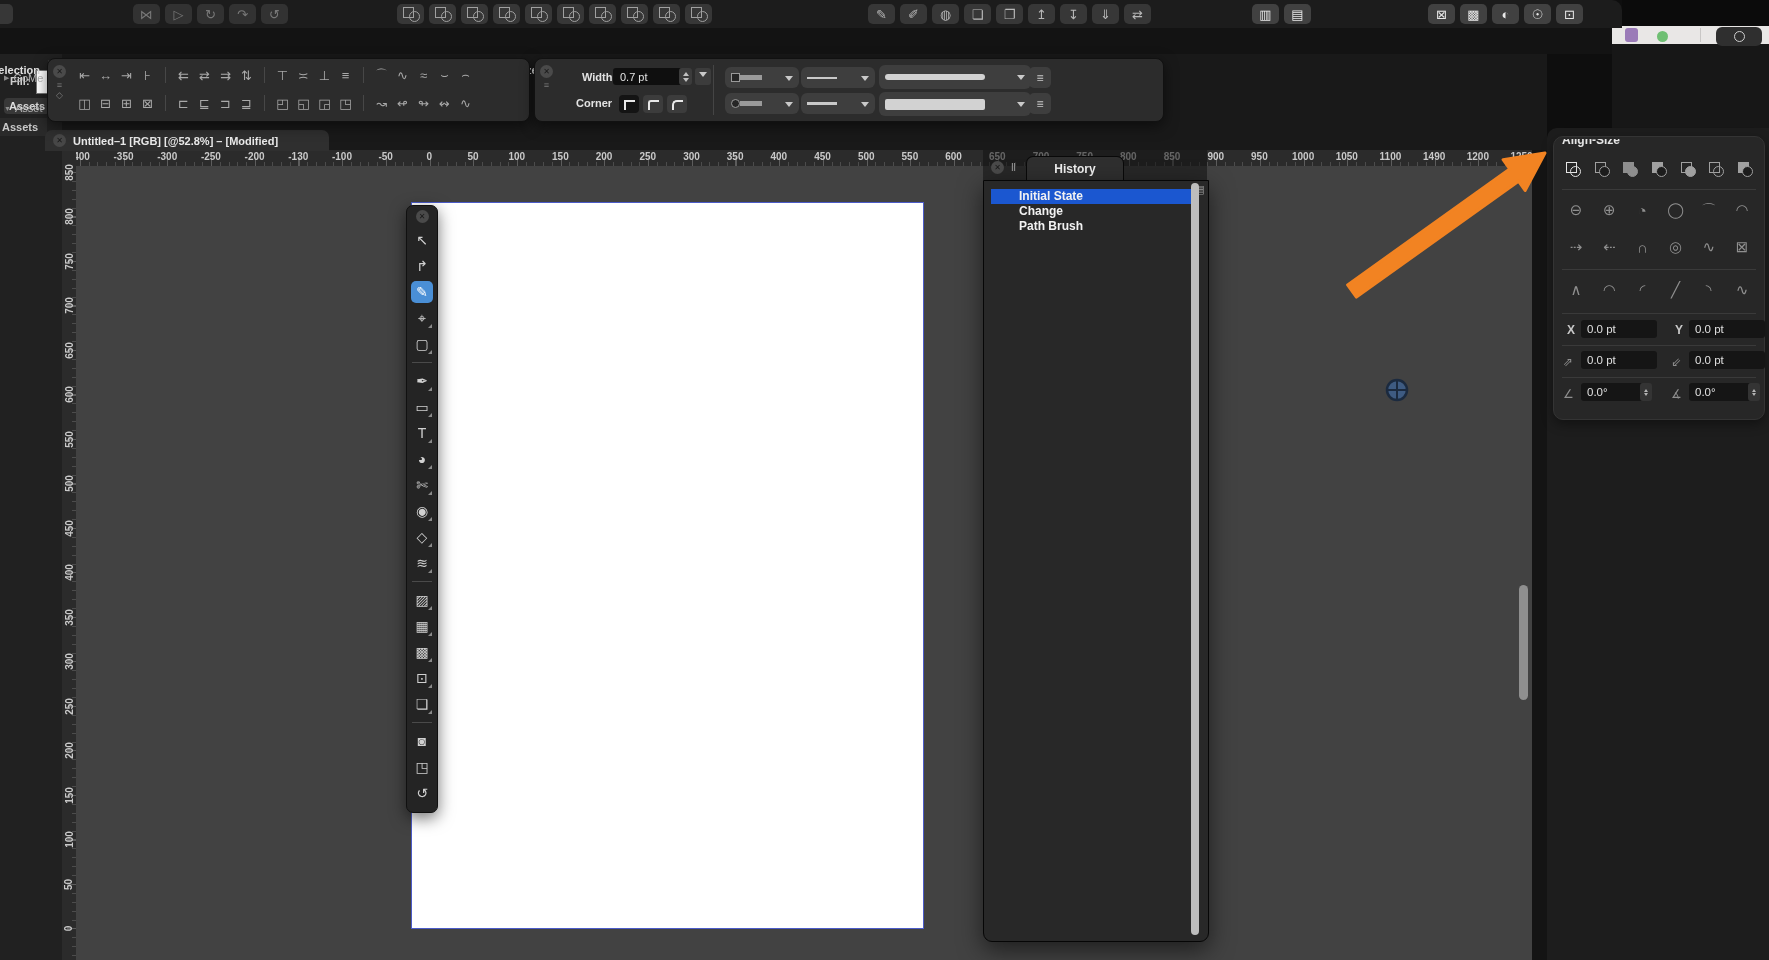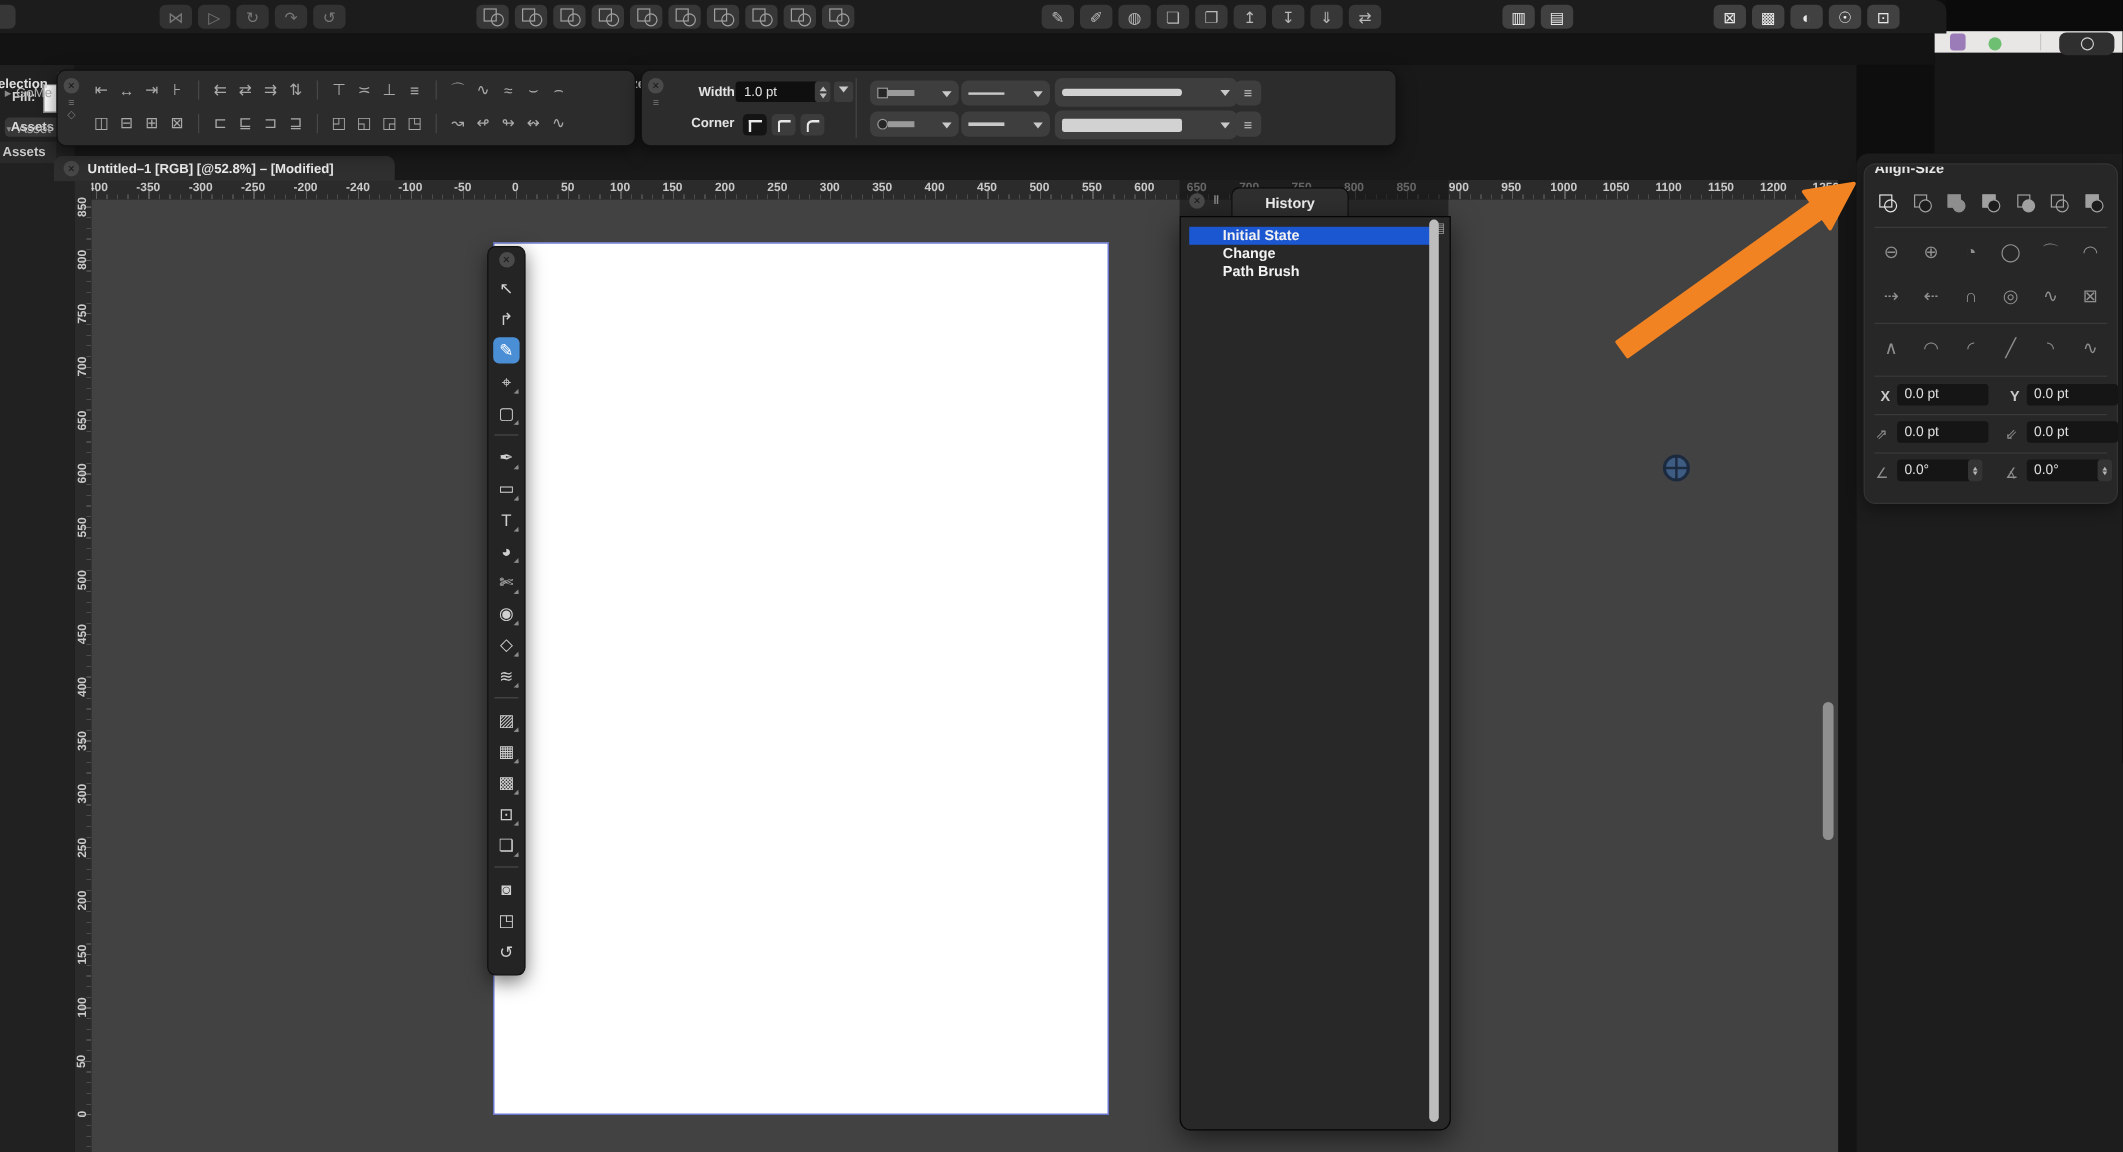--- a/index.html
+++ b/index.html
@@ -340,7 +340,7 @@
       <div class="phandle">≡</div>
     </div>
     <span style="position:absolute;left:47px;top:12px;font-size:11px;font-weight:700;color:#e3e3e3;">Width</span>
-    <div class="ofield" style="left:78px;top:9px;width:62px;justify-content:flex-start;padding-left:7px;">1.0 pt</div>
+    <div class="ofield" style="left:78px;top:9px;width:62px;justify-content:flex-start;padding-left:7px;">0.7 pt</div>
     <div class="stepper" style="top:9px;left:144px;height:17px;"></div>
     <div style="position:absolute;left:160px;top:9px;width:16px;height:17px;background:#3c3c3c;border-radius:3px;display:flex;align-items:center;justify-content:center;">
       <span class="chev" style="margin-top:0;"></span>

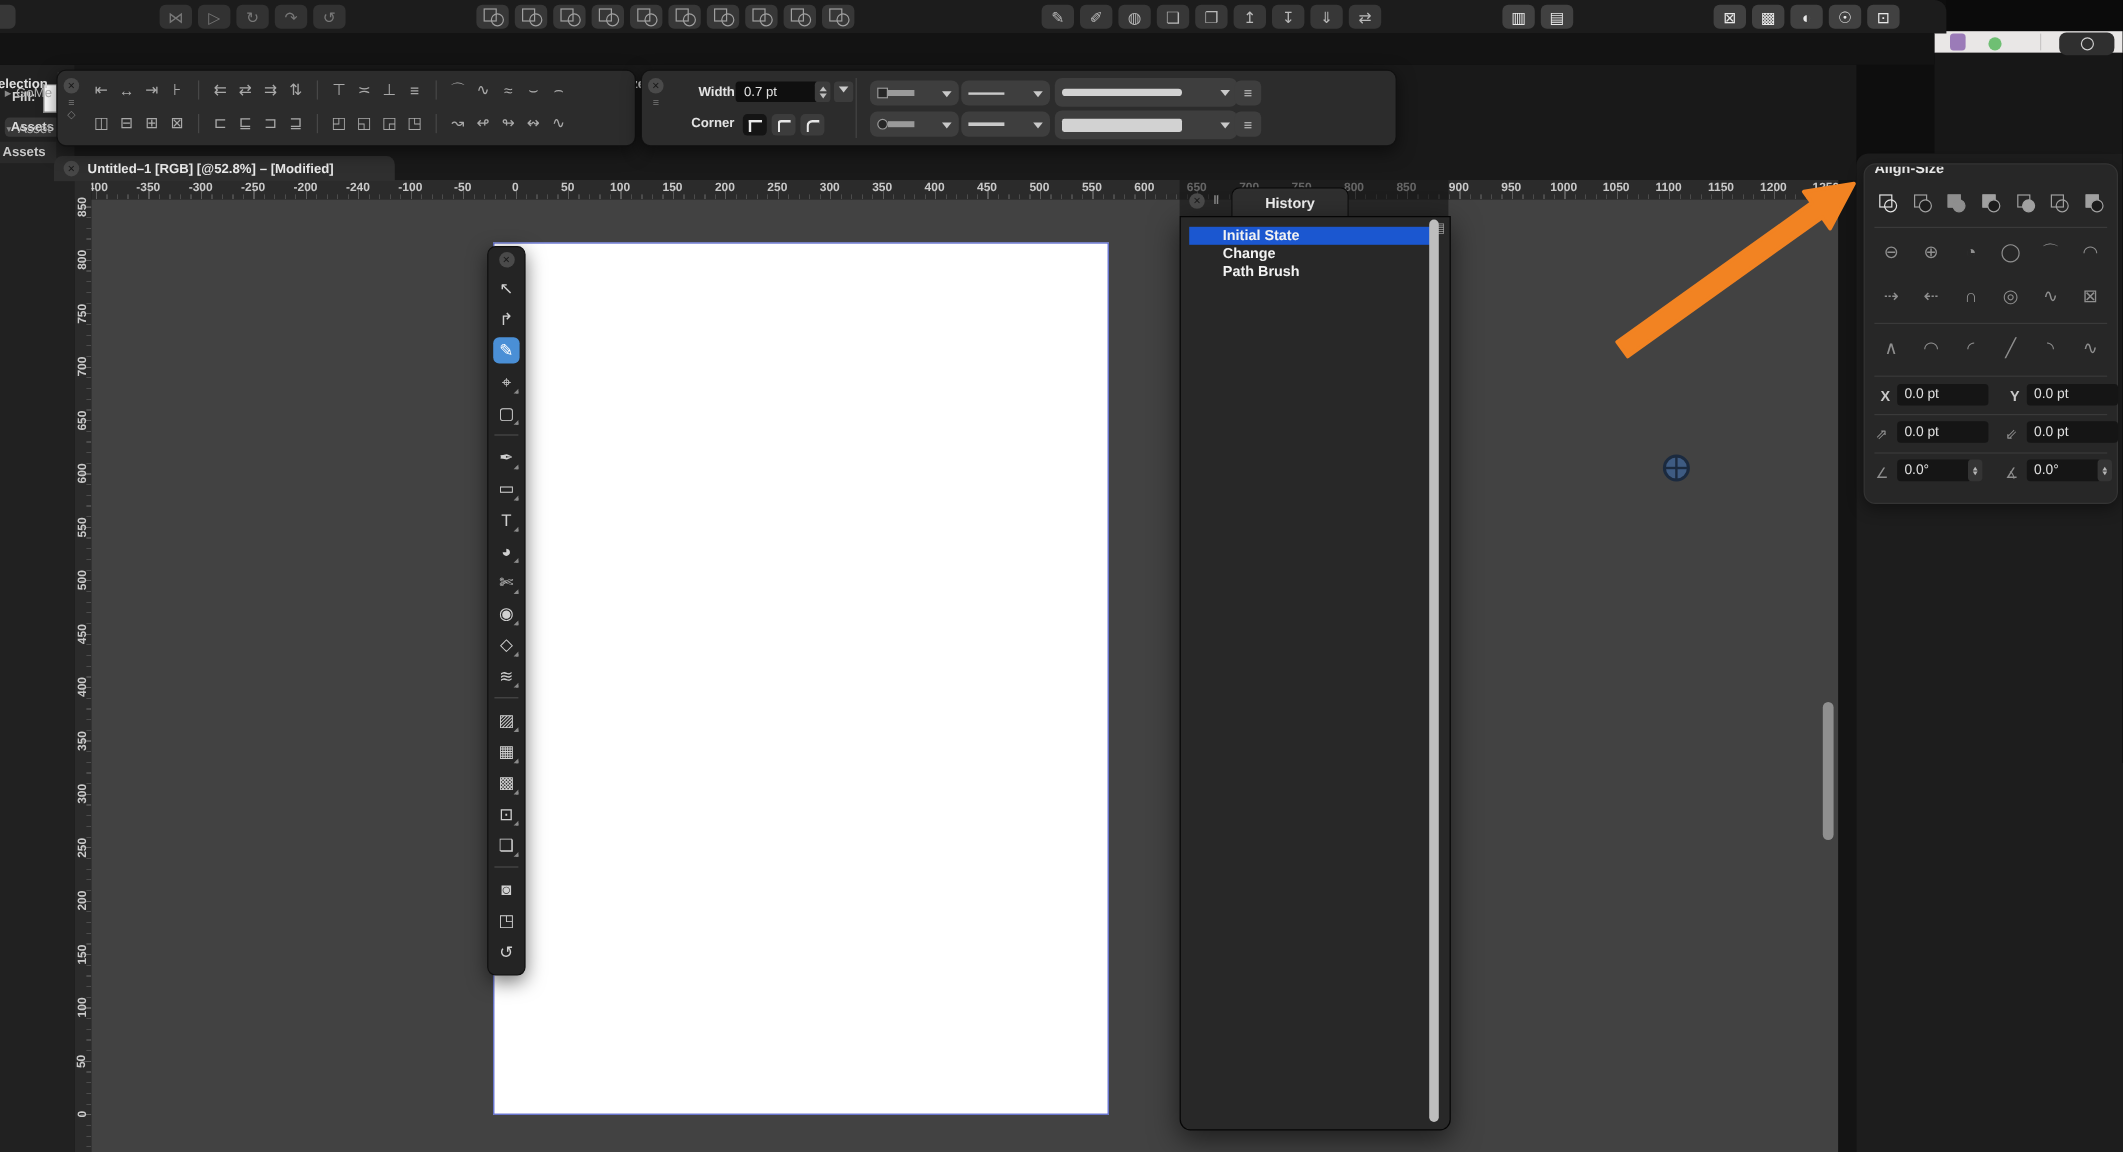--- a/index.html
+++ b/index.html
@@ -406,7 +406,7 @@
         <div>-300</div>
         <div>-250</div>
         <div>-200</div>
-        <div>-240</div>
+        <div>-130</div>
         <div>-100</div>
         <div>-50</div>
         <div>0</div>

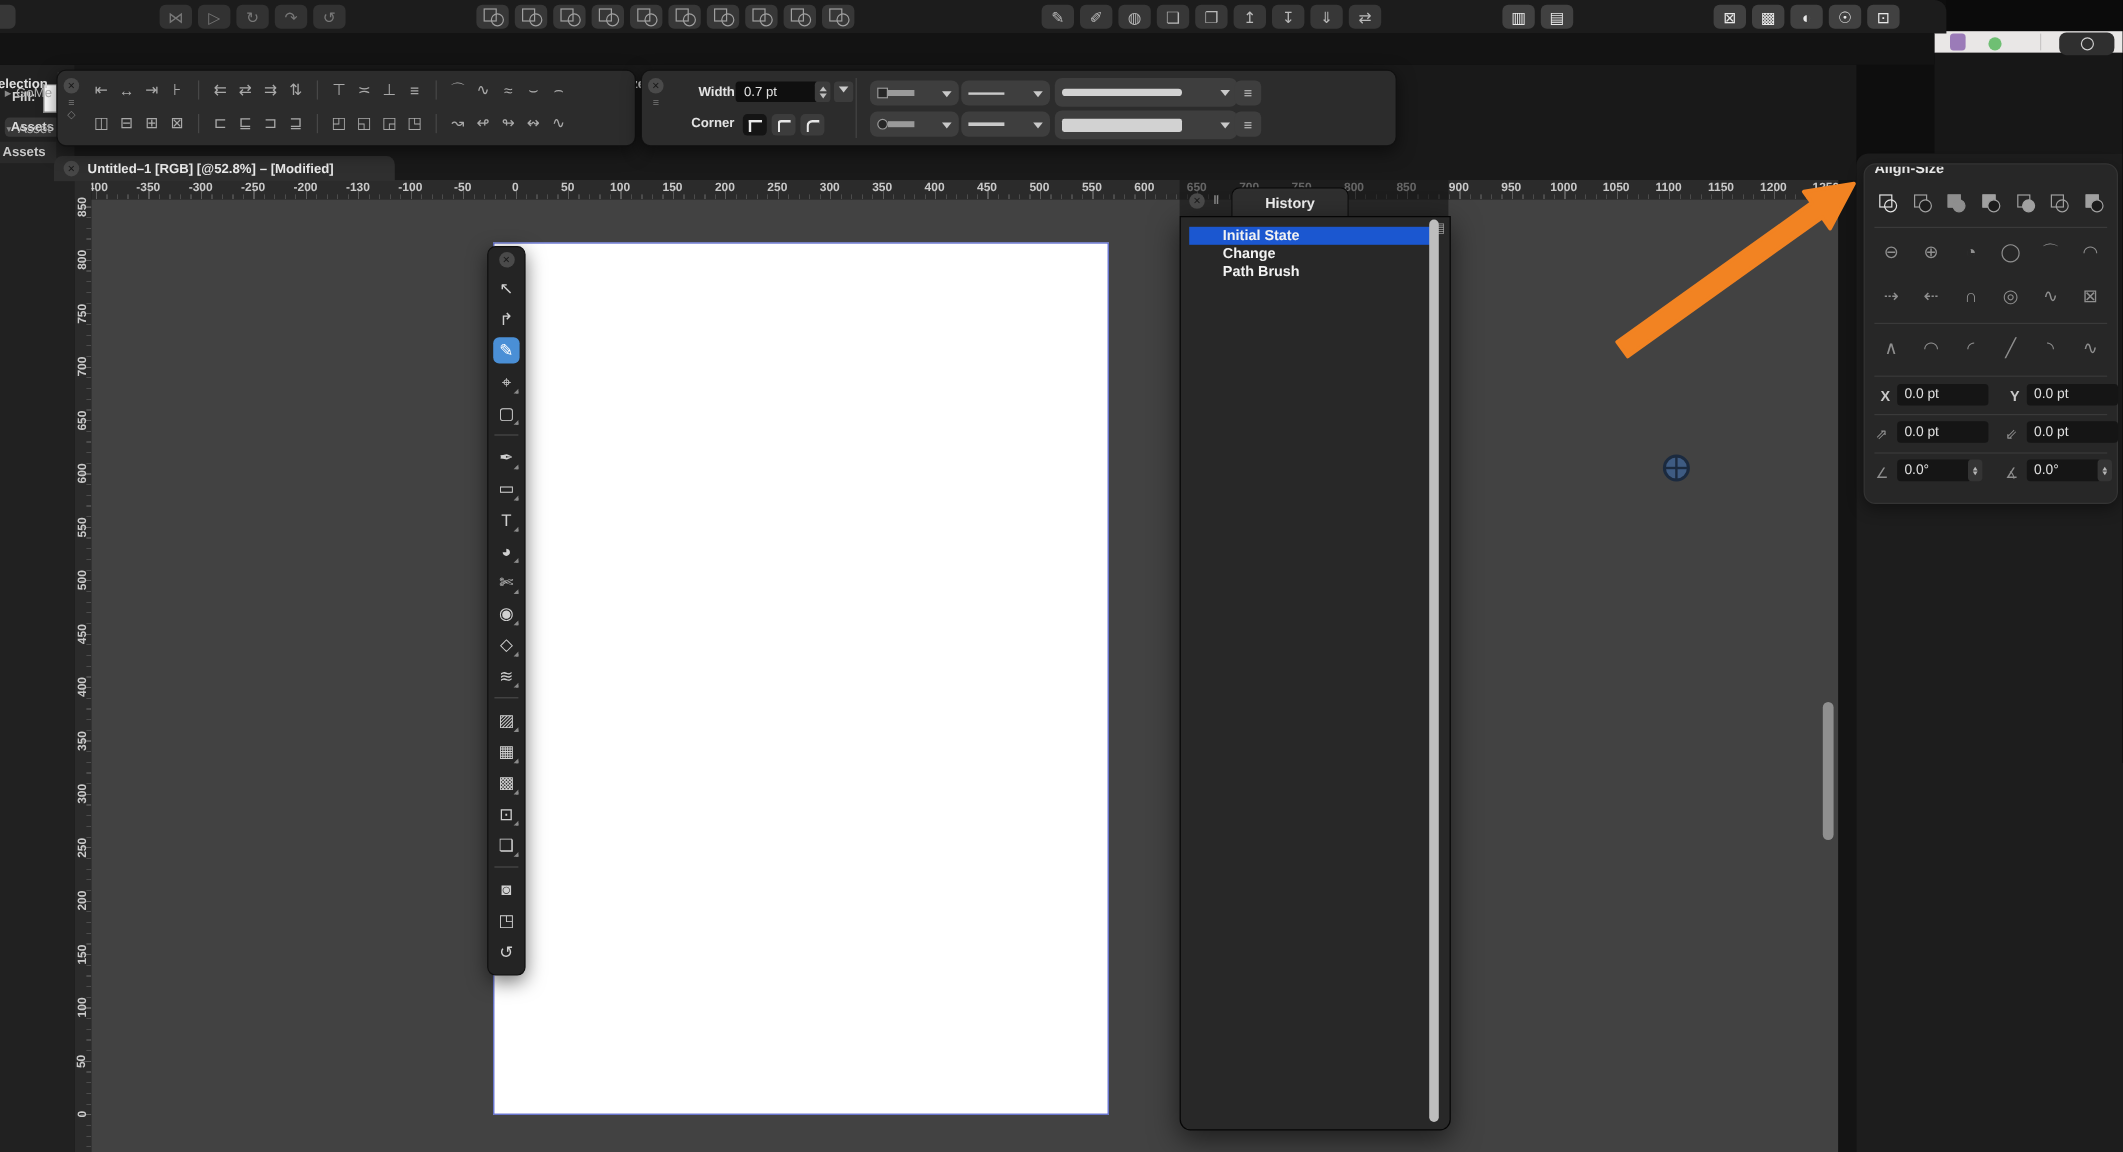--- a/index.html
+++ b/index.html
@@ -432,7 +432,7 @@
         <div>1000</div>
         <div>1050</div>
         <div>1100</div>
-        <div>1150</div>
+        <div>1490</div>
         <div>1200</div>
         <div>1250</div>
       </div>

